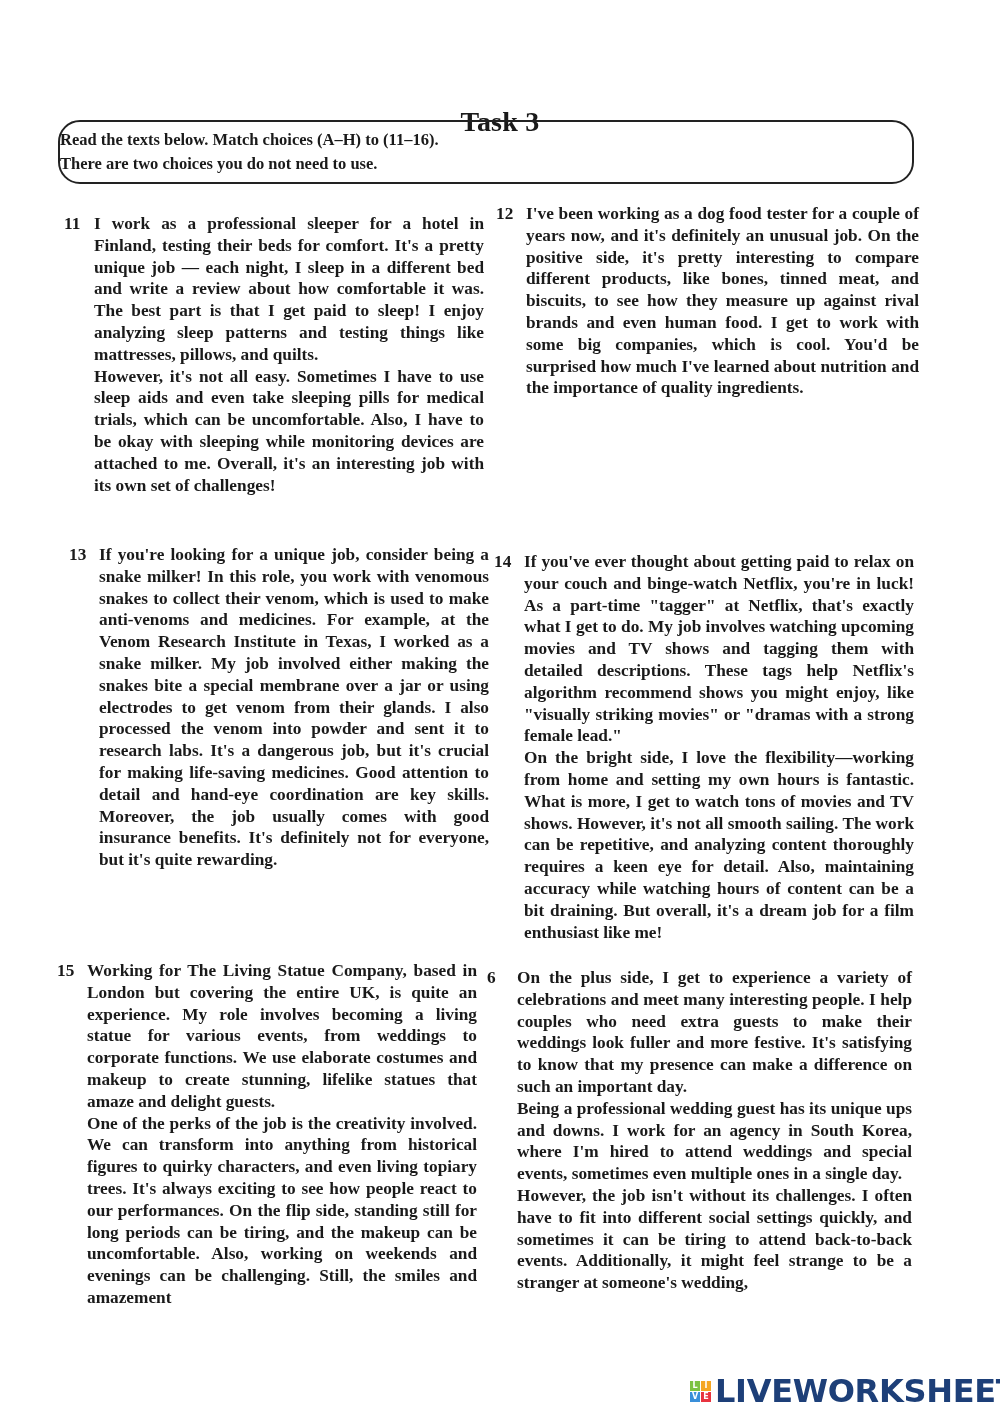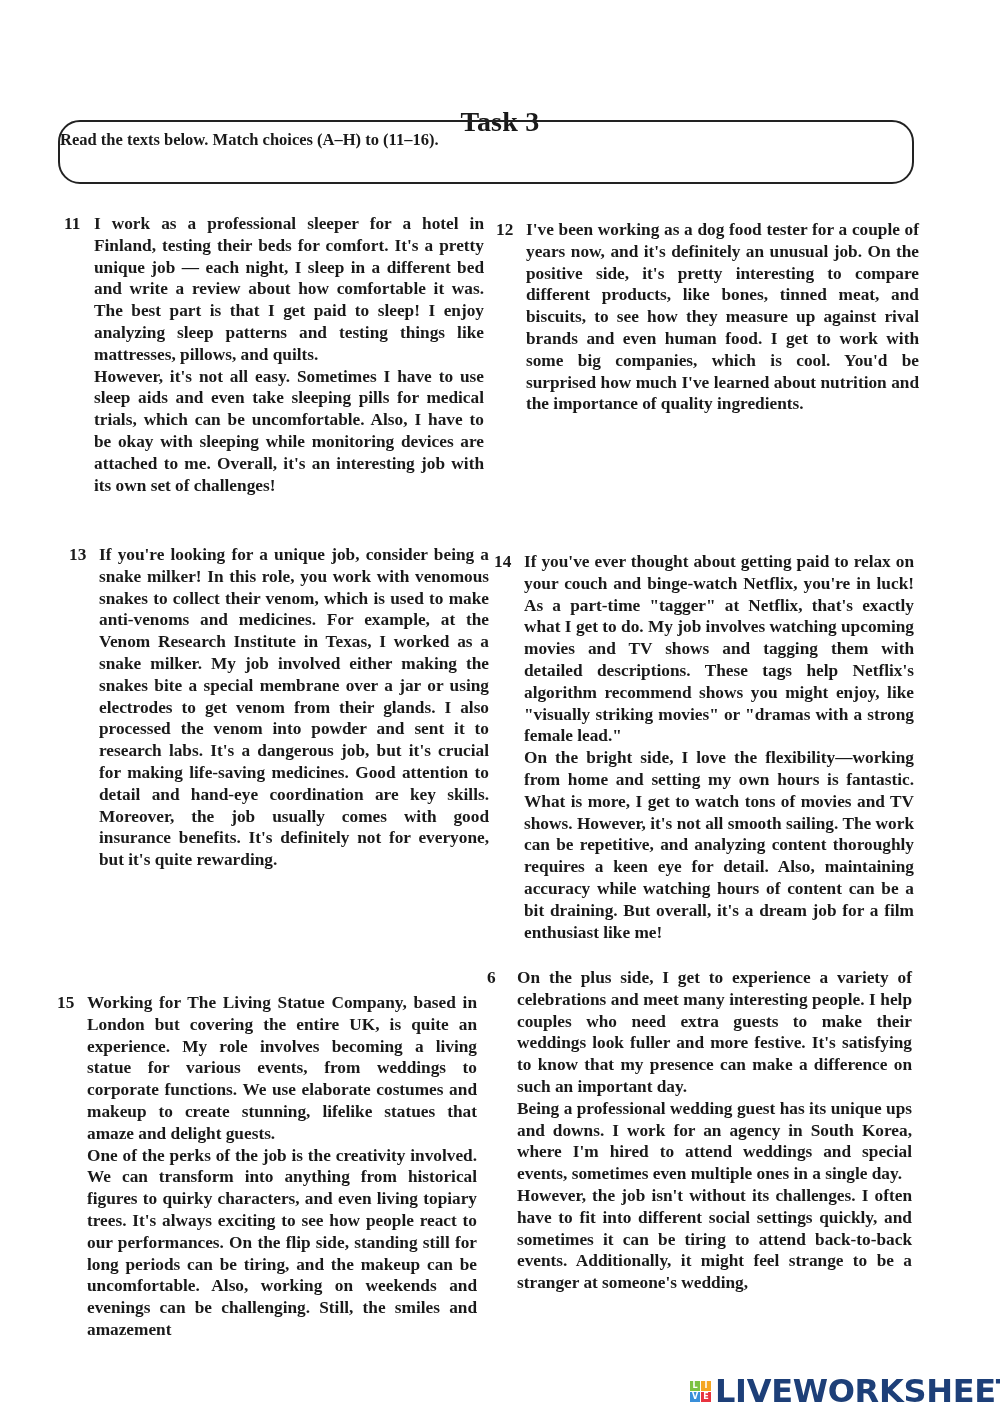--- a/index.html
+++ b/index.html
@@ -49,6 +49,7 @@
 
 <div class="instruction-box">
   <div>Read the texts below. Match choices (A–H) to (11–16).</div>
+  <div>There are two choices you do not need to use.</div>
 </div>
 
 <div class="item" id="item-11">

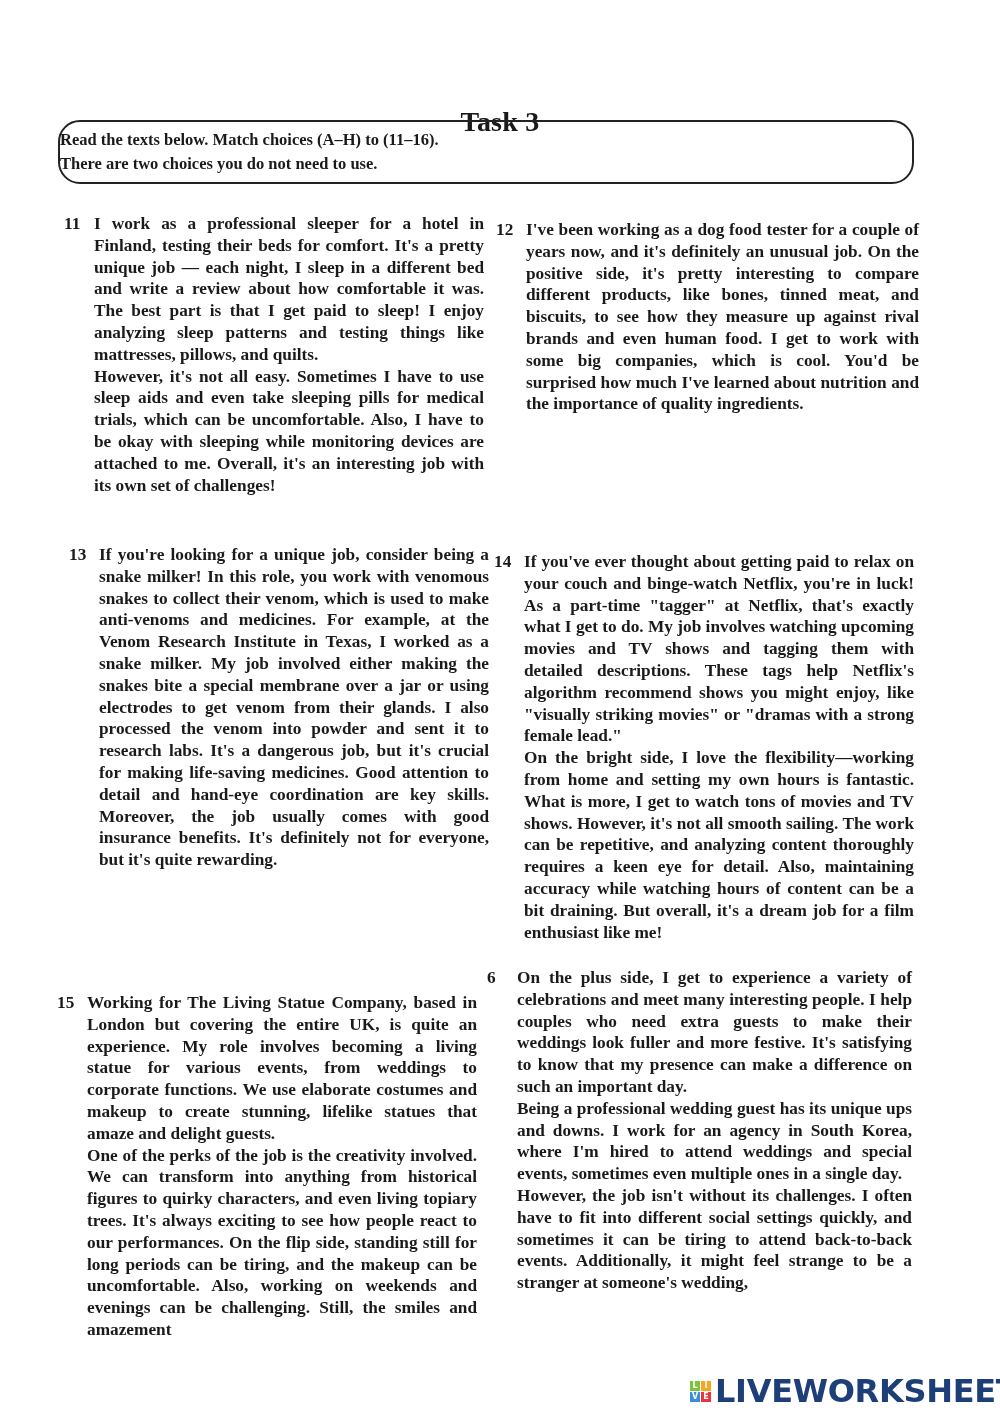--- a/index.html
+++ b/index.html
@@ -25,7 +25,7 @@
   .item .body { margin-left: 30px; font-weight: bold; }
   .item .body p { margin: 0; text-align: justify; }
   #item-11 { left: 64px; top: 198px; width: 420px; margin-top: 15px; }
-  #item-12 { left: 496px; top: 203px; width: 423px; margin-top: 16px; }
+  #item-12 { left: 496px; top: 203px; width: 423px; }
   #item-13 { left: 69px; top: 544px; width: 420px; }
   #item-14 { left: 494px; top: 551px; width: 420px; }
   #item-15 { left: 57px; top: 992px; width: 420px; }

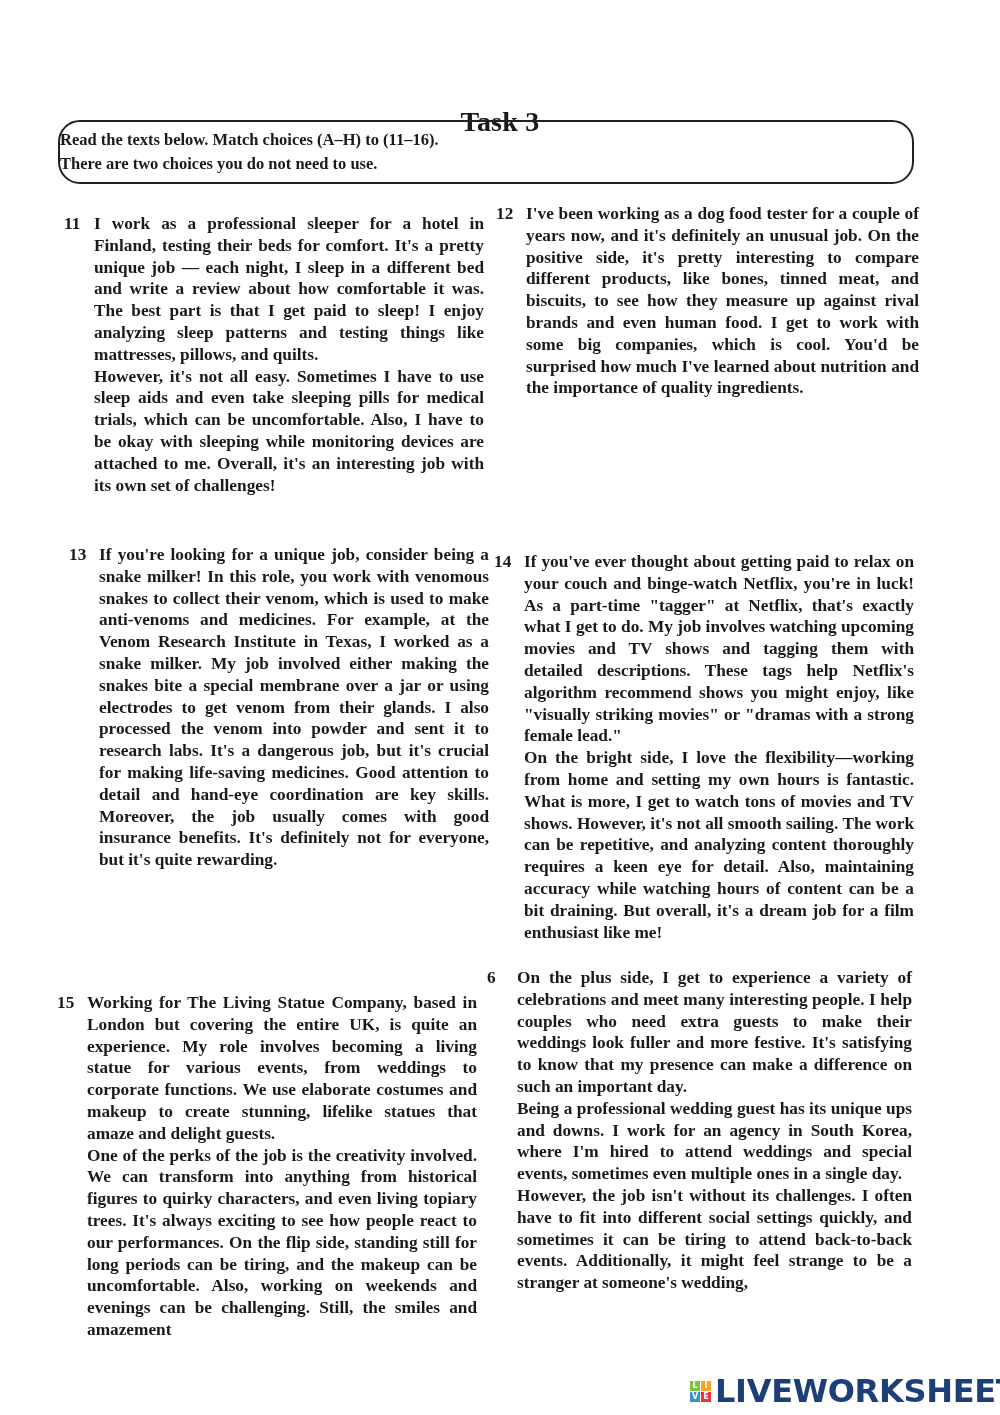--- a/index.html
+++ b/index.html
@@ -28,7 +28,7 @@
   #item-12 { left: 496px; top: 203px; width: 423px; }
   #item-13 { left: 69px; top: 544px; width: 420px; }
   #item-14 { left: 494px; top: 551px; width: 420px; }
-  #item-15 { left: 57px; top: 992px; width: 420px; }
+  #item-15 { left: 57px; top: 960px; width: 420px; }
   #item-16 { left: 487px; top: 967px; width: 425px; }
   .logo {
     position: absolute; left: 690px; top: 1378px; height: 26px; display: flex; align-items: center;

